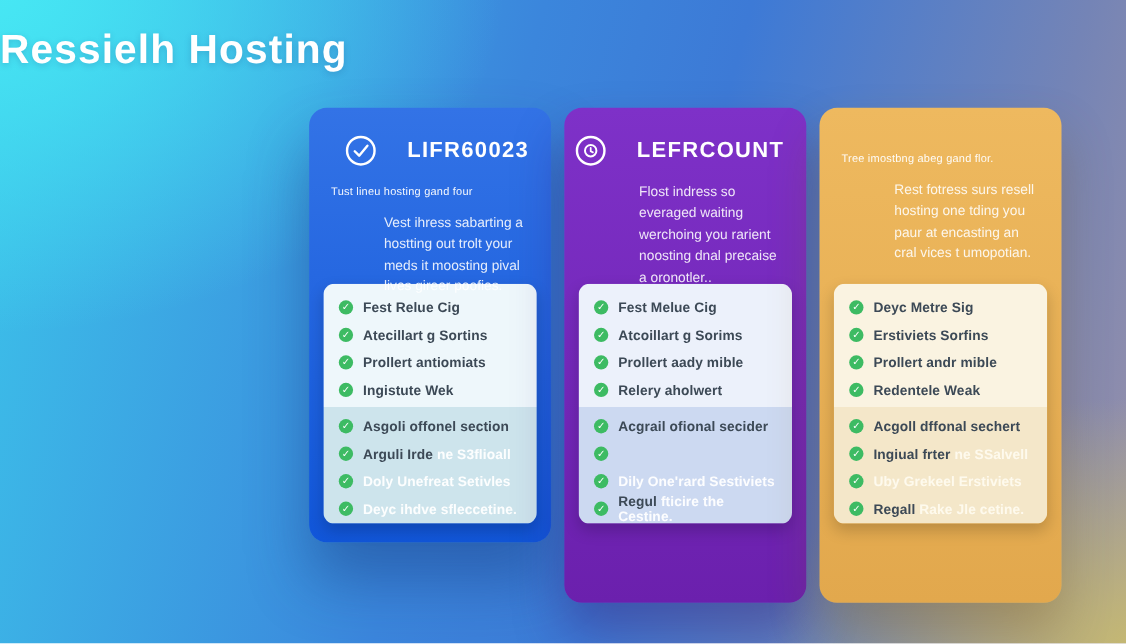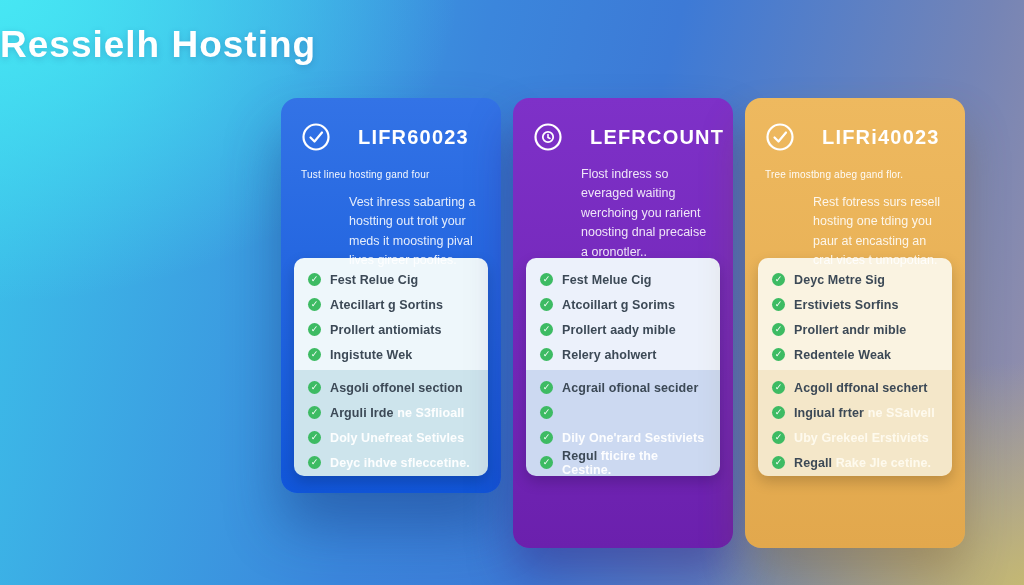--- a/index.html
+++ b/index.html
@@ -35,7 +35,7 @@
   .card-3{height:450px;background:linear-gradient(180deg,#eeb95f 0%,#e2a84d 100%);
     box-shadow:0 26px 45px rgba(130,88,20,.32);}
   .card-header-area{height:160px;box-sizing:border-box;padding:24px 7px 0 7px;}
-  .title-row{display:flex;align-items:center;justify-content:flex-start;gap:27px;}
+  .title-row{display:flex;align-items:center;justify-content:flex-end;gap:27px;}
   .badge-icon{width:30px;height:30px;flex:0 0 auto;display:block;}
   .card-title{font-size:20px;font-weight:bold;letter-spacing:1.2px;white-space:nowrap;}
   .card-subtitle{margin-top:17px;font-size:10px;color:rgba(255,255,255,.95);letter-spacing:.2px;}

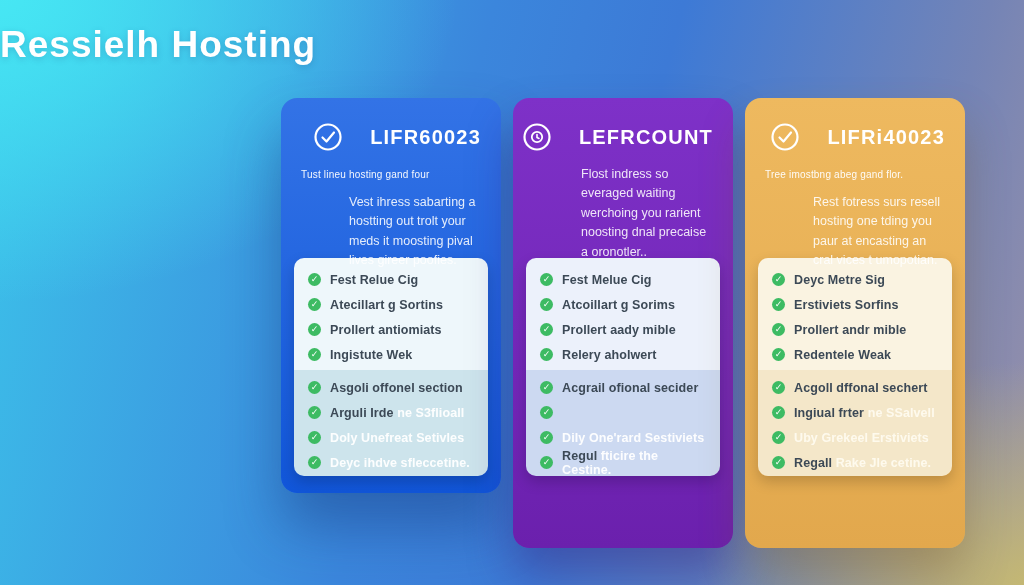--- a/index.html
+++ b/index.html
@@ -172,13 +172,6 @@
 
   <div class="card card-3">
     <div class="card-header-area">
-      <div class="title-row">
-        <svg class="badge-icon" viewBox="0 0 30 30">
-          <circle cx="15" cy="15" r="12.5" fill="none" stroke="#ffffff" stroke-width="2.2"></circle>
-          <path d="M9.5 15.5 L13.5 19.5 L21 10.5" fill="none" stroke="#ffffff" stroke-width="2.2" stroke-linecap="round" stroke-linejoin="round"></path>
-        </svg>
-        <span class="card-title">LIFRi40023</span>
-      </div>
       <div class="card-subtitle">Tree imostbng abeg gand flor.</div>
       <div class="card-desc">Rest fotress surs resell hosting one tding you paur at encasting an cral vices t umopotian.</div>
     </div>

